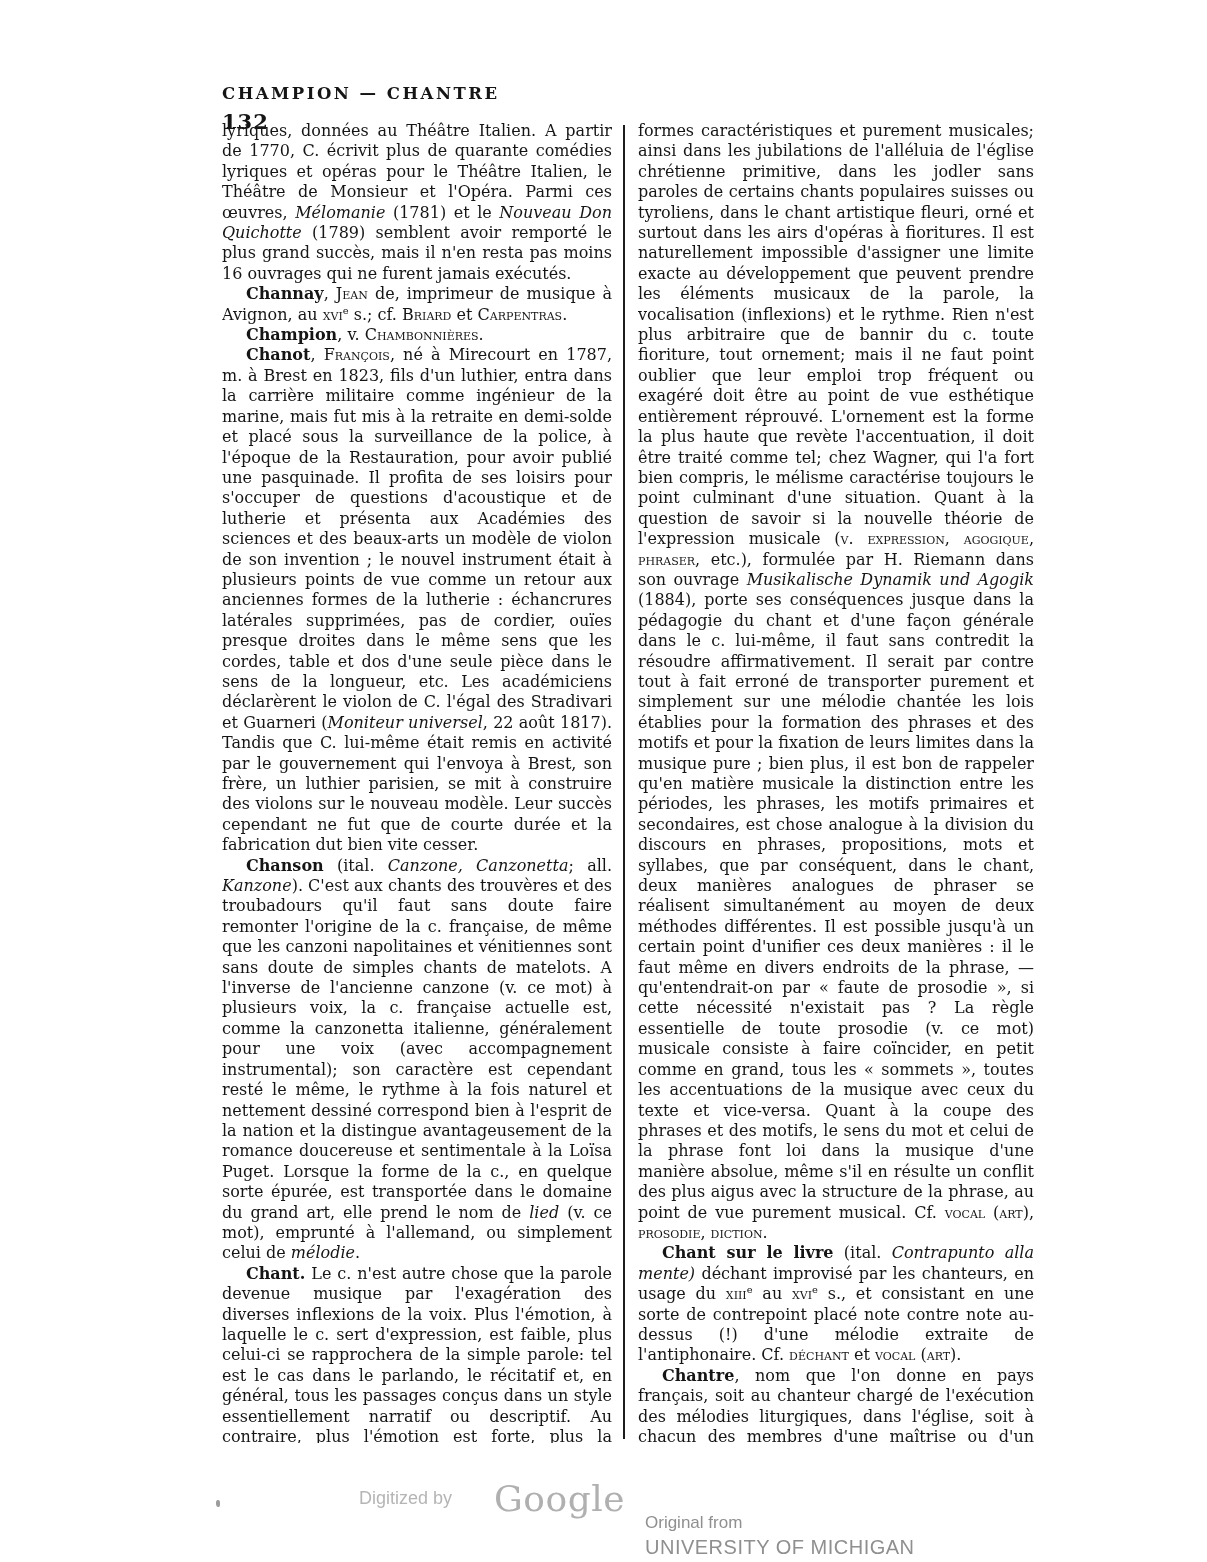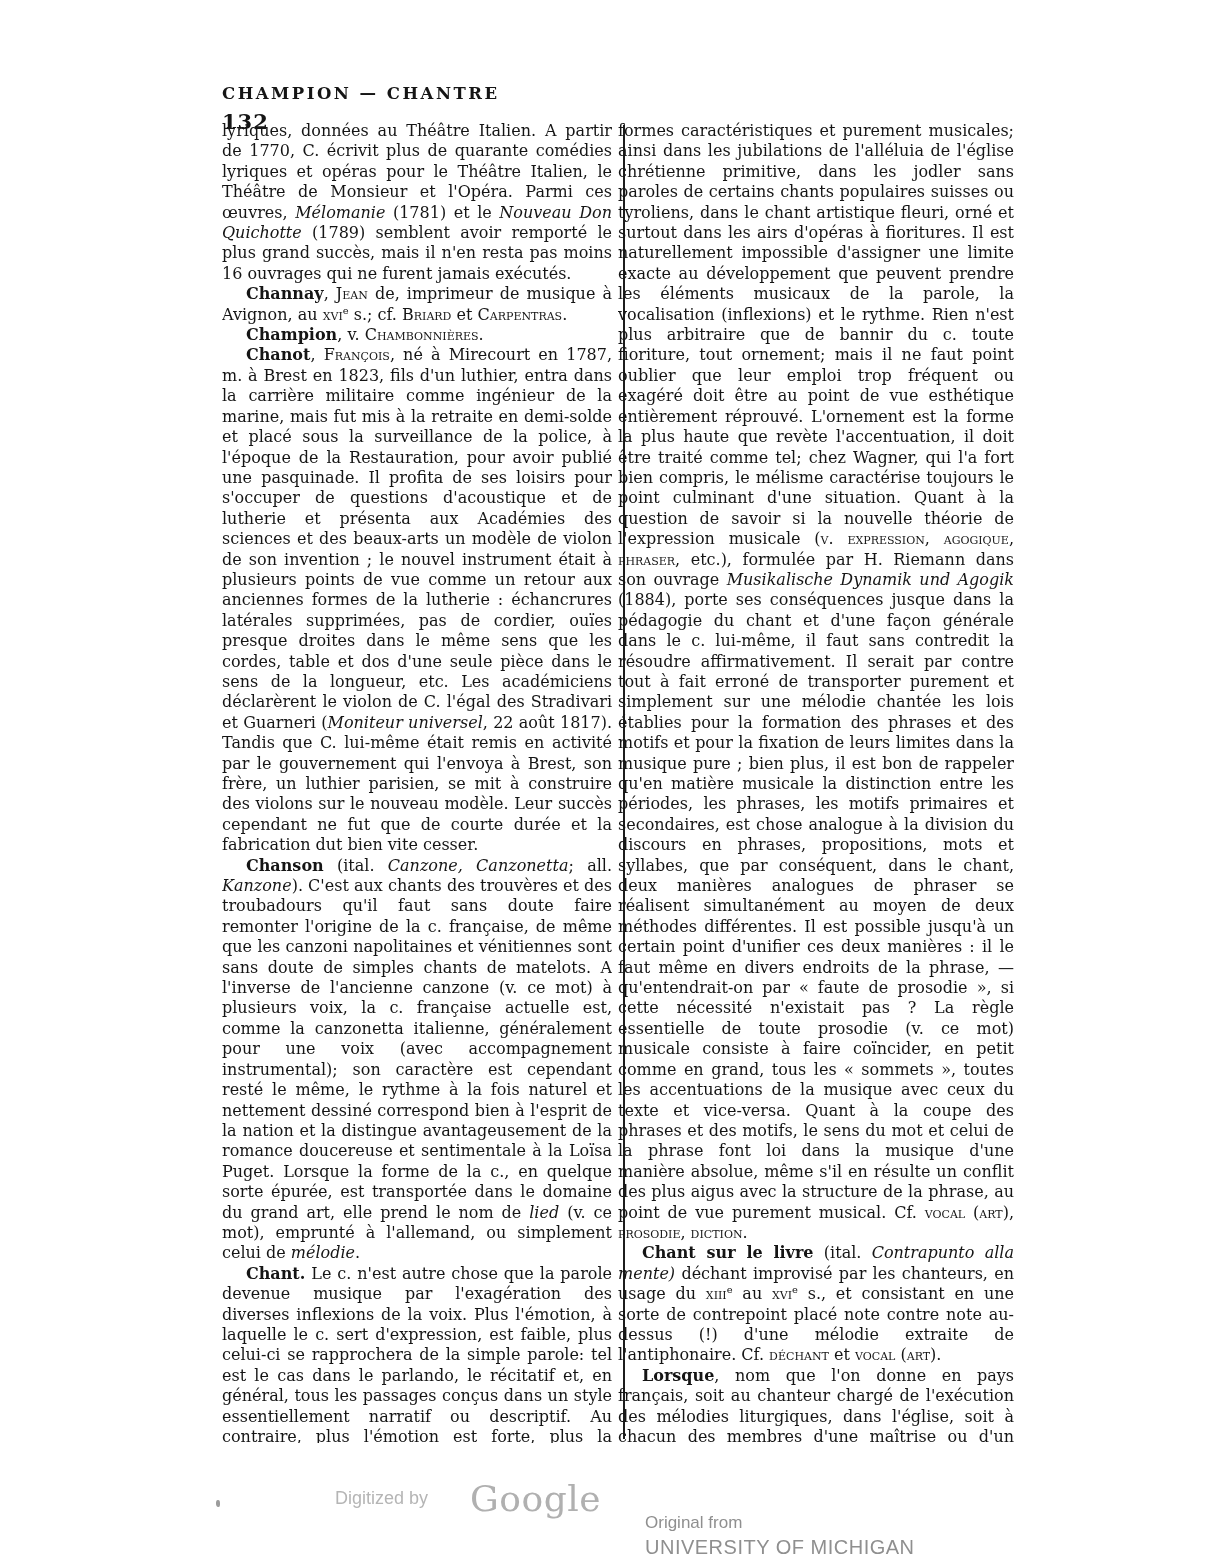--- a/index.html
+++ b/index.html
@@ -28,7 +28,7 @@
     font-size: 16px; line-height: 20.4px;
   }
   .col-left  { left: 0;     width: 390px; }
-  .col-right { left: 396px; width: 396px; }
+  .col-right { left: 416px; width: 396px; }
   .divider {
     position: absolute; left: 401px; top: 4px; width: 2px; height: 1314px;
     background: #1c1c1c;

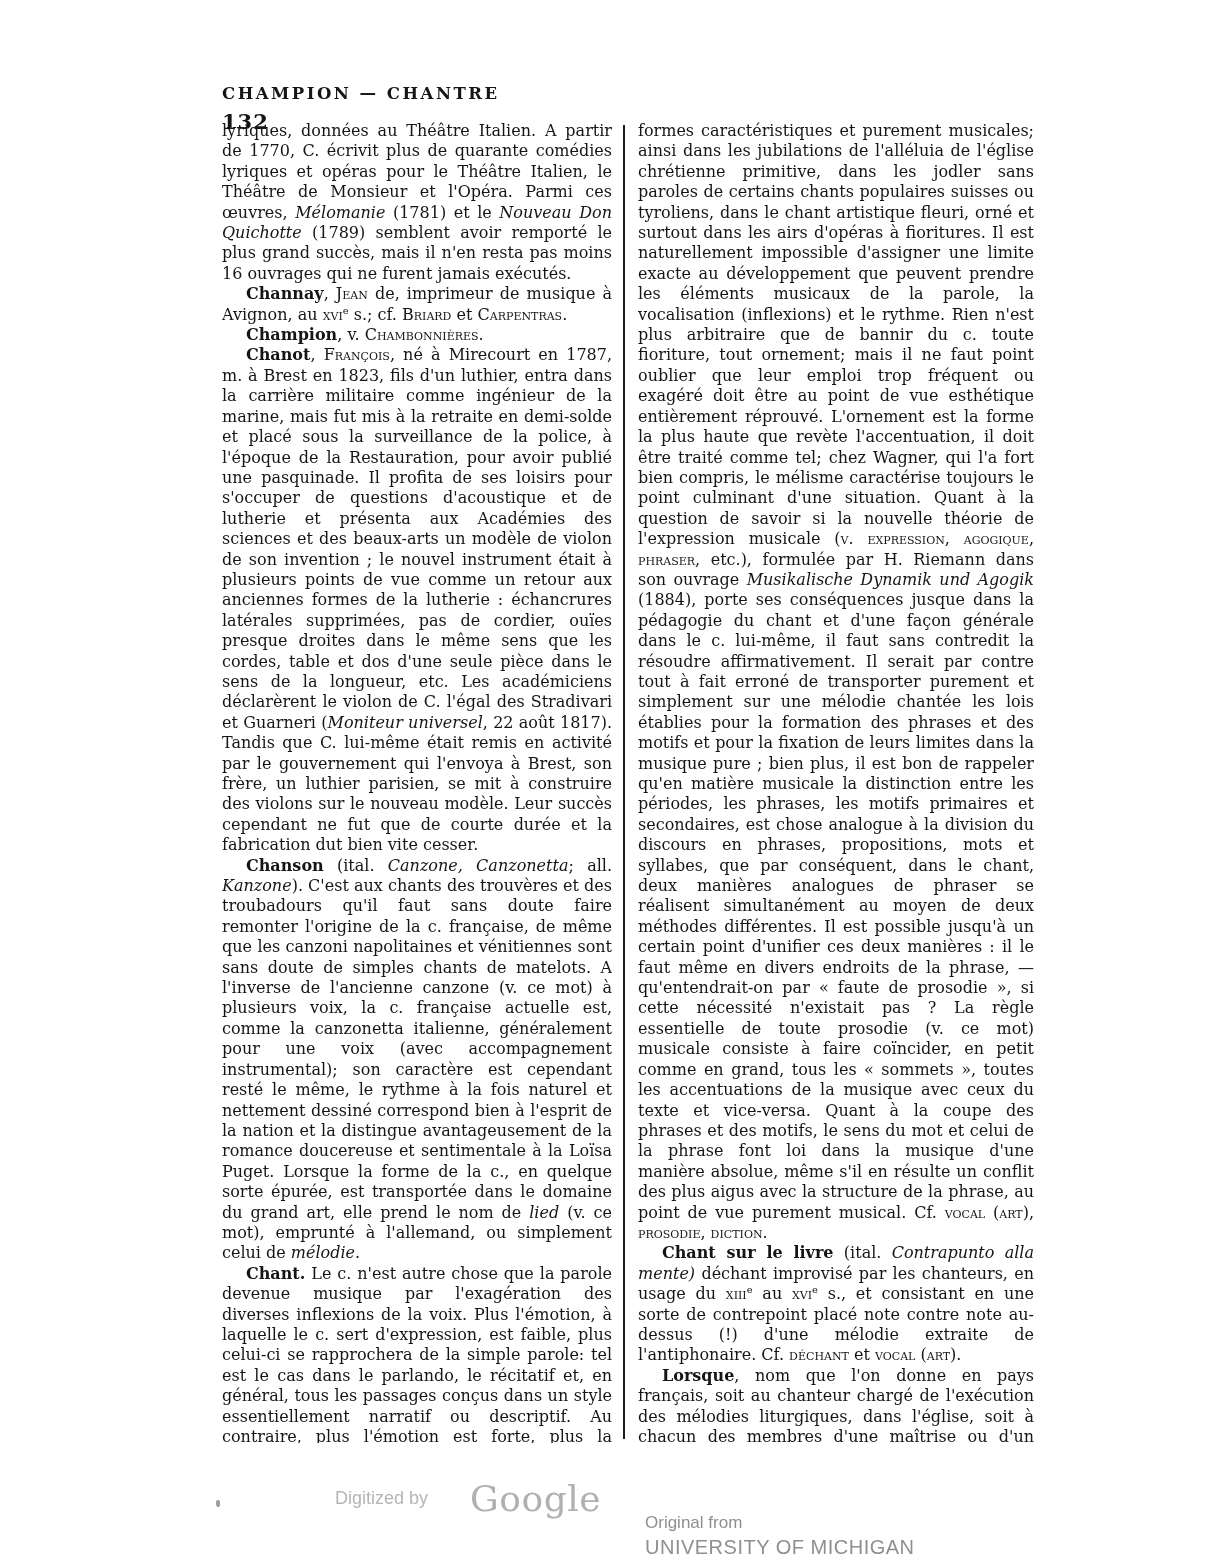--- a/index.html
+++ b/index.html
@@ -81,7 +81,7 @@
   <div class="col col-right" id="col-right">
       <p class="para"><span>formes caractéristiques et purement musicales; ainsi dans les jubilations de l'alléluia de l'église chrétienne primitive, dans les jodler sans paroles de certains chants populaires suisses ou tyroliens, dans le chant artistique fleuri, orné et surtout dans les airs d'opéras à fioritures. Il est naturellement impossible d'assigner une limite exacte au développement que peuvent prendre les éléments musicaux de la parole, la vocalisation (inflexions) et le rythme. Rien n'est plus arbitraire que de bannir du c. toute fioriture, tout ornement; mais il ne faut point oublier que leur emploi trop fréquent ou exagéré doit être au point de vue esthétique entièrement réprouvé. L'ornement est la forme la plus haute que revète l'accentuation, il doit être traité comme tel; chez Wagner, qui l'a fort bien compris, le mélisme caractérise toujours le point culminant d'une situation. Quant à la question de savoir si la nouvelle théorie de l'expression musicale (</span><span class="sc">v. expression, agogique, phraser</span><span>, etc.), formulée par H. Riemann dans son ouvrage </span><span class="i">Musikalische Dynamik und Agogik</span><span> (1884), porte ses conséquences jusque dans la pédagogie du chant et d'une façon générale dans le c. lui-même, il faut sans contredit la résoudre affirmativement. Il serait par contre tout à fait erroné de transporter purement et simplement sur une mélodie chantée les lois établies pour la formation des phrases et des motifs et pour la fixation de leurs limites dans la musique pure ; bien plus, il est bon de rappeler qu'en matière musicale la distinction entre les périodes, les phrases, les motifs primaires et secondaires, est chose analogue à la division du discours en phrases, propositions, mots et syllabes, que par conséquent, dans le chant, deux manières analogues de phraser se réalisent simultanément au moyen de deux méthodes différentes. Il est possible jusqu'à un certain point d'unifier ces deux manières : il le faut même en divers endroits de la phrase, — qu'entendrait-on par « faute de prosodie », si cette nécessité n'existait pas ? La règle essentielle de toute prosodie (v. ce mot) musicale consiste à faire coïncider, en petit comme en grand, tous les « sommets », toutes les accentuations de la musique avec ceux du texte et vice-versa. Quant à la coupe des phrases et des motifs, le sens du mot et celui de la phrase font loi dans la musique d'une manière absolue, même s'il en résulte un conflit des plus aigus avec la structure de la phrase, au point de vue purement musical. Cf. </span><span class="sc">vocal (art), prosodie, diction</span><span>.</span></p>
       <p class="para indent"><span class="b">Chant sur le livre</span><span> (ital. </span><span class="i">Contrapunto alla mente)</span><span> déchant improvisé par les chanteurs, en usage du </span><span class="sc">xiii</span><span class="sup">e</span><span> au </span><span class="sc">xvi</span><span class="sup">e</span><span> s., et consistant en une sorte de contrepoint placé note contre note au-dessus (!) d'une mélodie extraite de l'antiphonaire. Cf. </span><span class="sc">déchant</span><span> et </span><span class="sc">vocal (art)</span><span>.</span></p>
-      <p class="para indent"><span class="b">Lorsque</span><span>, nom que l'on donne en pays français, soit au chanteur chargé de l'exécution des mélodies liturgiques, dans l'église, soit à chacun des membres d'une maîtrise ou d'un chœur d'église. Dans le premier cas, le c. ou bien exécute seul la mélodie (église catholique), ou bien</span></p>
+      <p class="para indent"><span class="b">Chantre</span><span>, nom que l'on donne en pays français, soit au chanteur chargé de l'exécution des mélodies liturgiques, dans l'église, soit à chacun des membres d'une maîtrise ou d'un chœur d'église. Dans le premier cas, le c. ou bien exécute seul la mélodie (église catholique), ou bien</span></p>
     </div>
 </div>
 

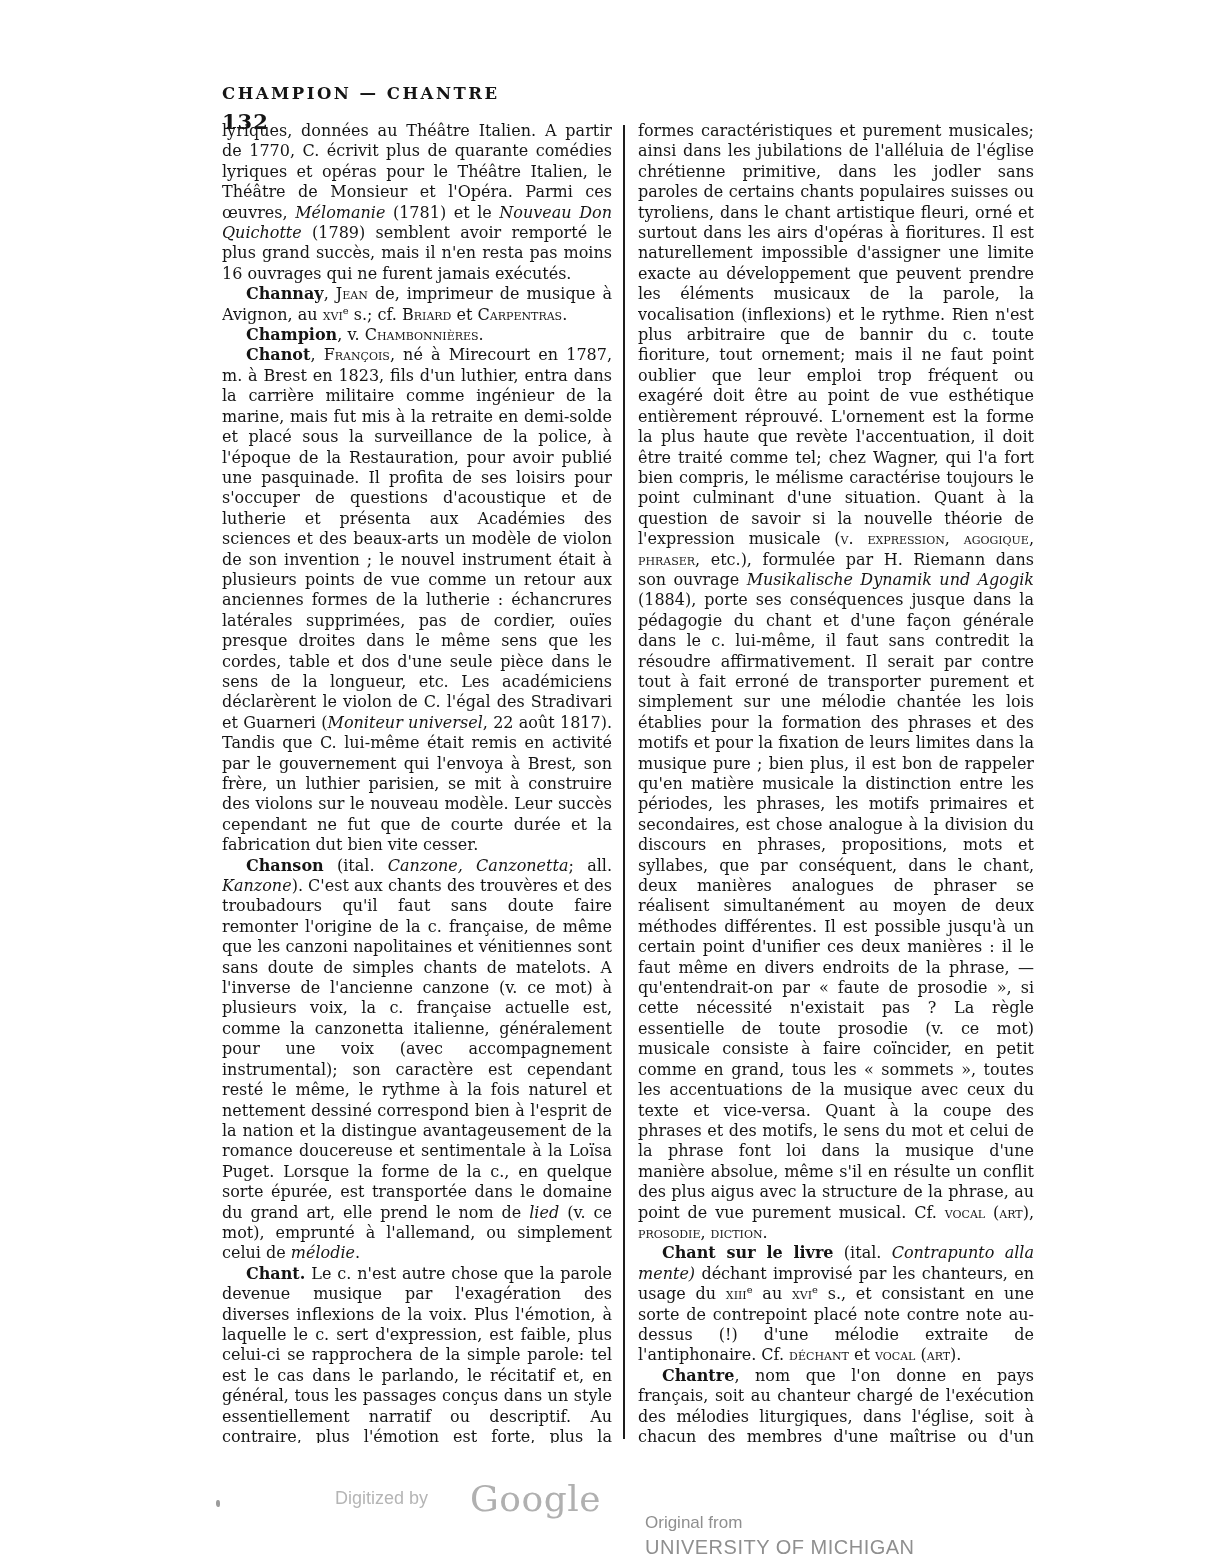--- a/index.html
+++ b/index.html
@@ -40,7 +40,7 @@
   .sc { font-variant: small-caps; }
   .sup { vertical-align: super; font-size: 0.62em; line-height: 0; }
   .footer-left {
-    position: absolute; left: 258px; top: 1478px; width: 420px;
+    position: absolute; left: 282px; top: 1478px; width: 420px;
     display: flex; align-items: center; justify-content: center; gap: 10px;
     font-family: "Liberation Sans", sans-serif;
     text-align: right;

